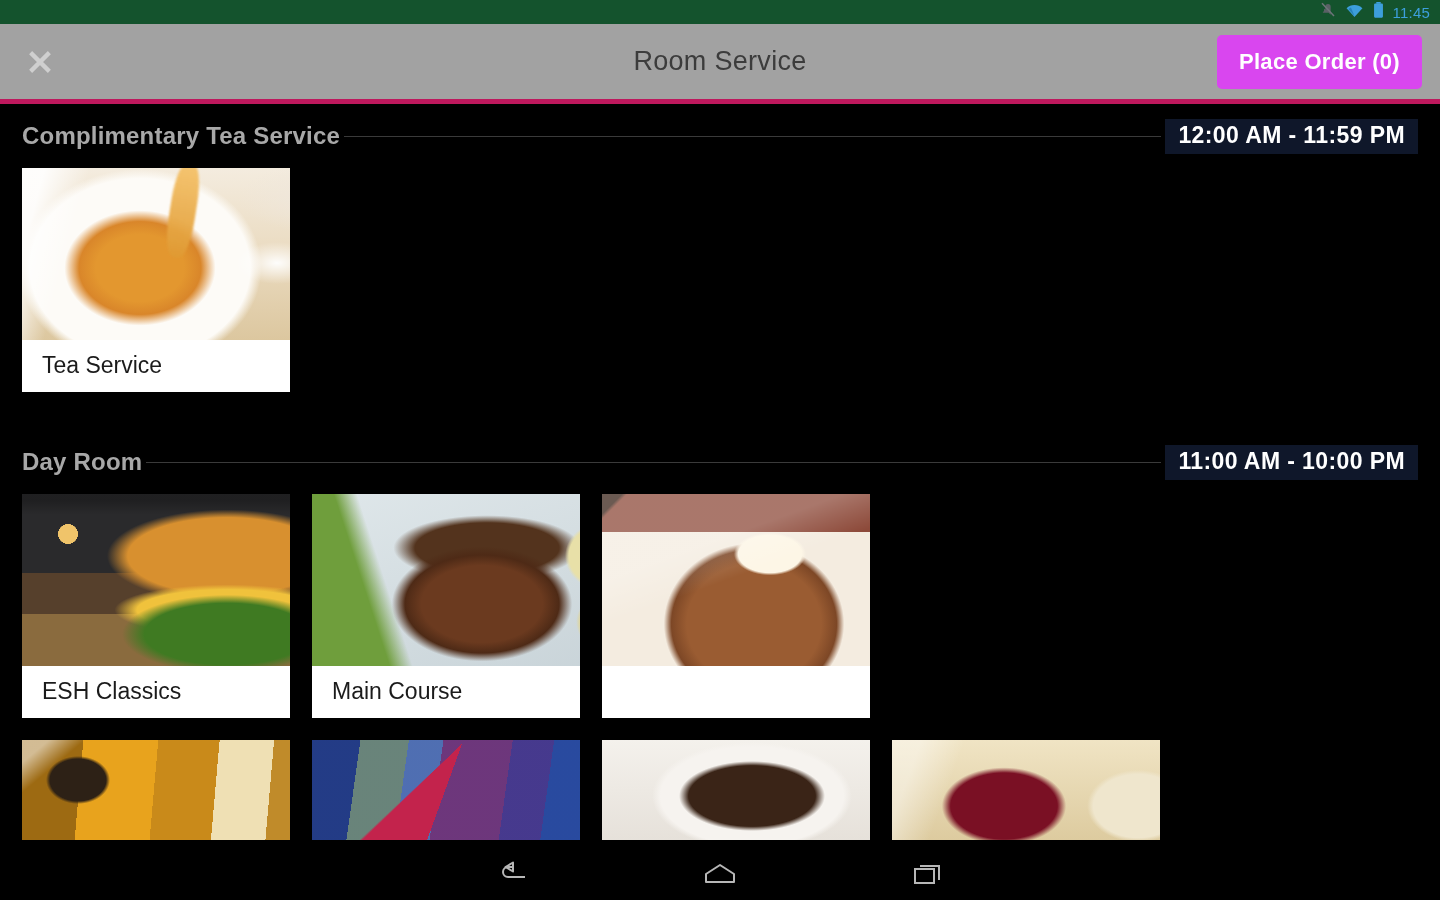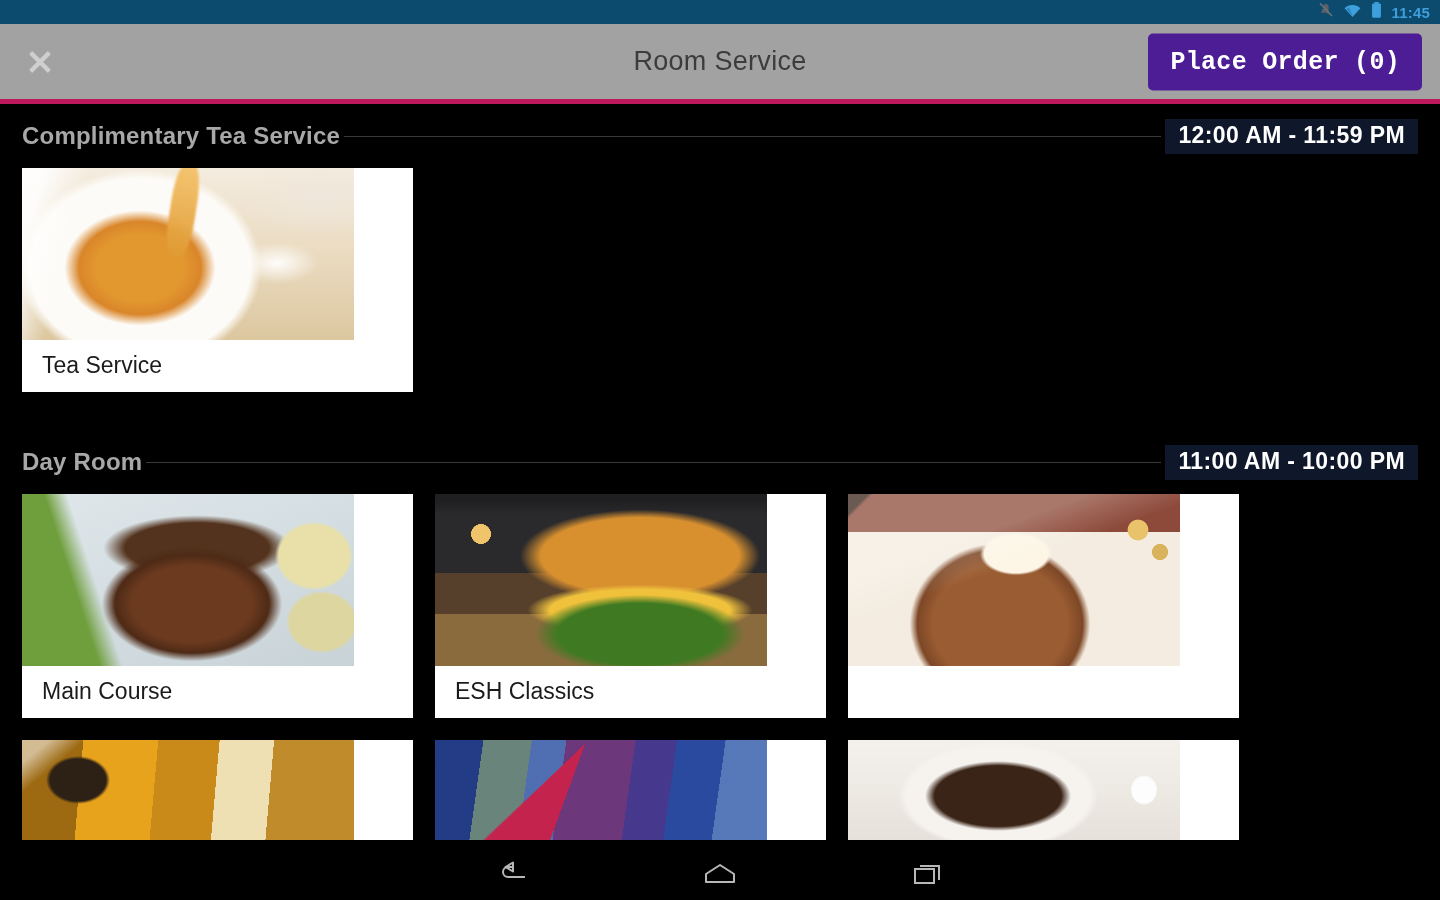--- a/index.html
+++ b/index.html
@@ -12,9 +12,9 @@
   
   .statusbar {
     height:24px; width:100%;
-    background:#0c4a6e;
+    background:#14532d;
     display:flex; align-items:center; justify-content:flex-end;
-    padding-right:10px; gap:9px;font-weight:bold;
+    padding-right:10px; gap:9px;
   }
   .status-icon { display:block; }
   .status-time {

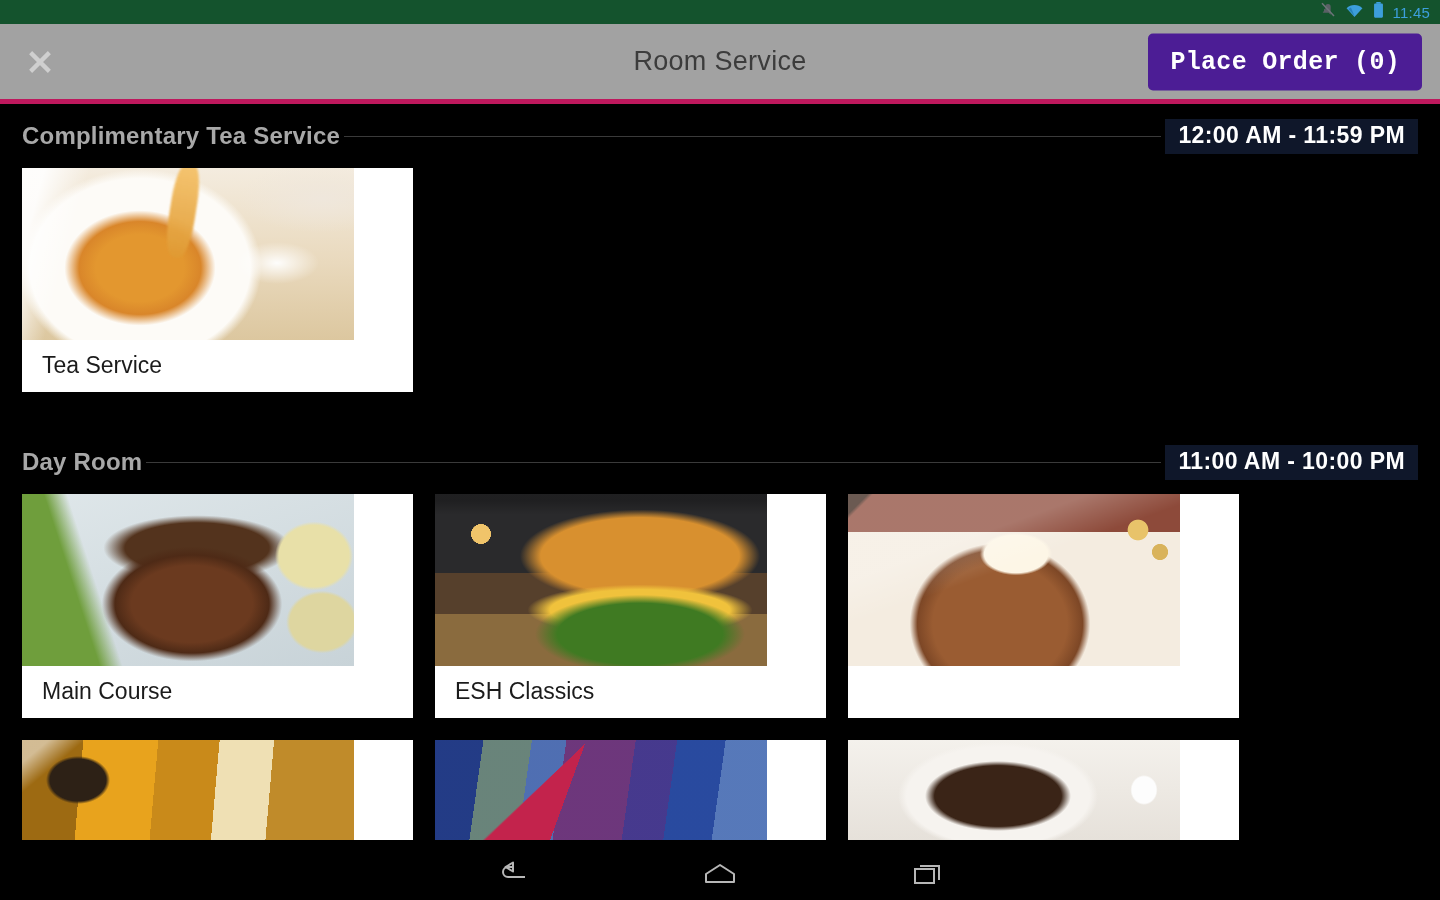--- a/index.html
+++ b/index.html
@@ -44,16 +44,16 @@
   }
   .place-order {
     position:absolute; right:18px; top:50%; transform:translateY(-50%);
-    background:#4c1d95;
+    background:#d946ef;
     color:#fff;
     font-weight:bold;
-    font-size:25px;
+    font-size:22px;
     letter-spacing:.3px;
     padding:14px 22px;
     border-radius:5px;
     border:none;
     cursor:pointer;
-    font-family:Liberation Mono, monospace;
+    font-family:Liberation Sans, sans-serif;
     font-stretch:condensed;
     white-space:nowrap;
   }

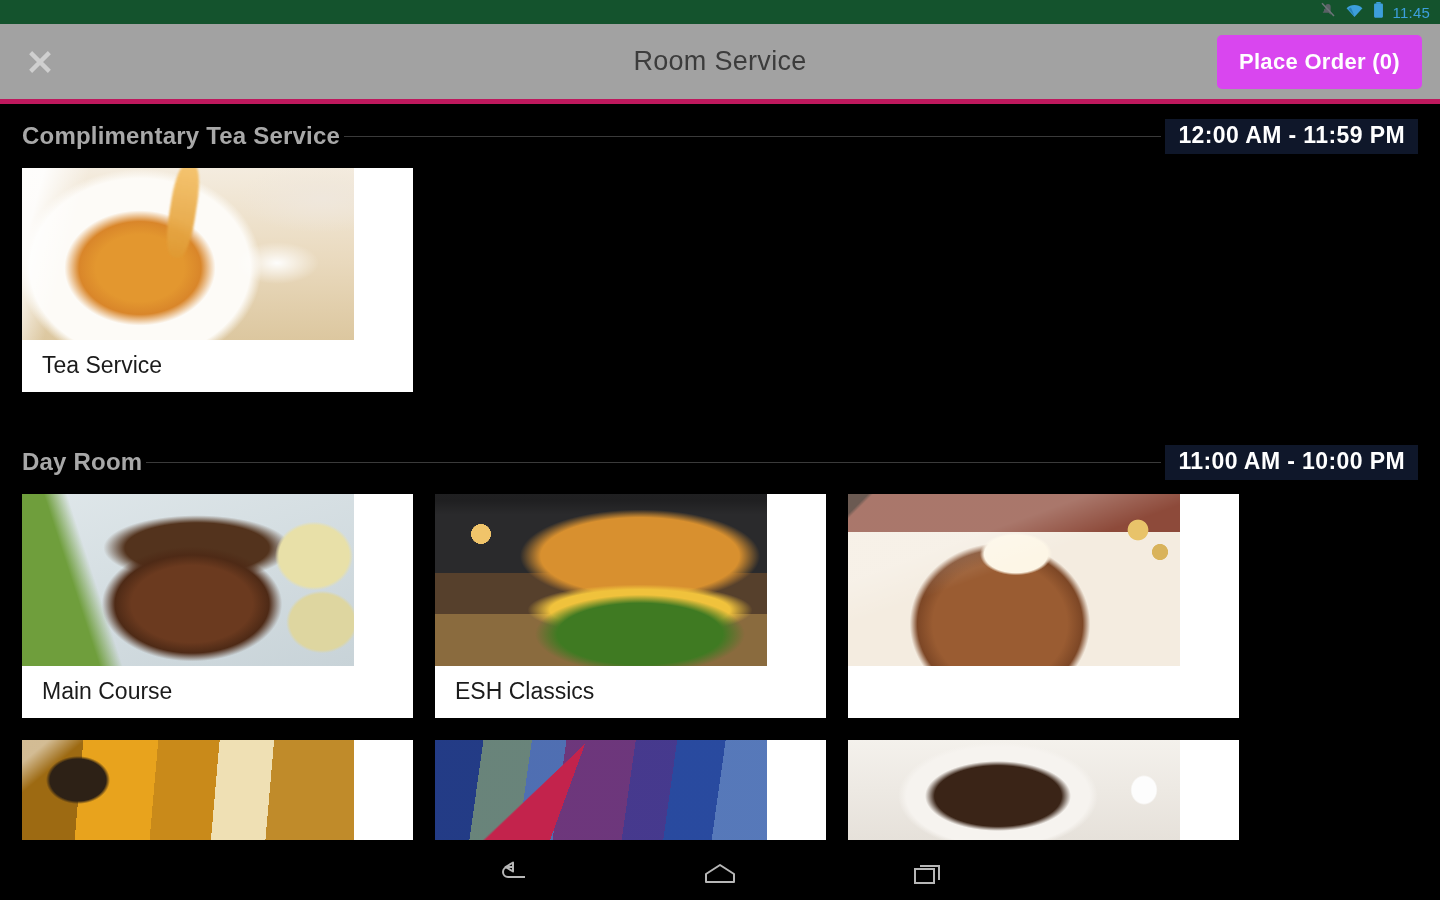--- a/index.html
+++ b/index.html
@@ -104,7 +104,7 @@
     gap:22px;
   }
   .card {
-    width:391px;
+    width:268px;
     background:#fff;
     cursor:pointer;
     overflow:hidden;

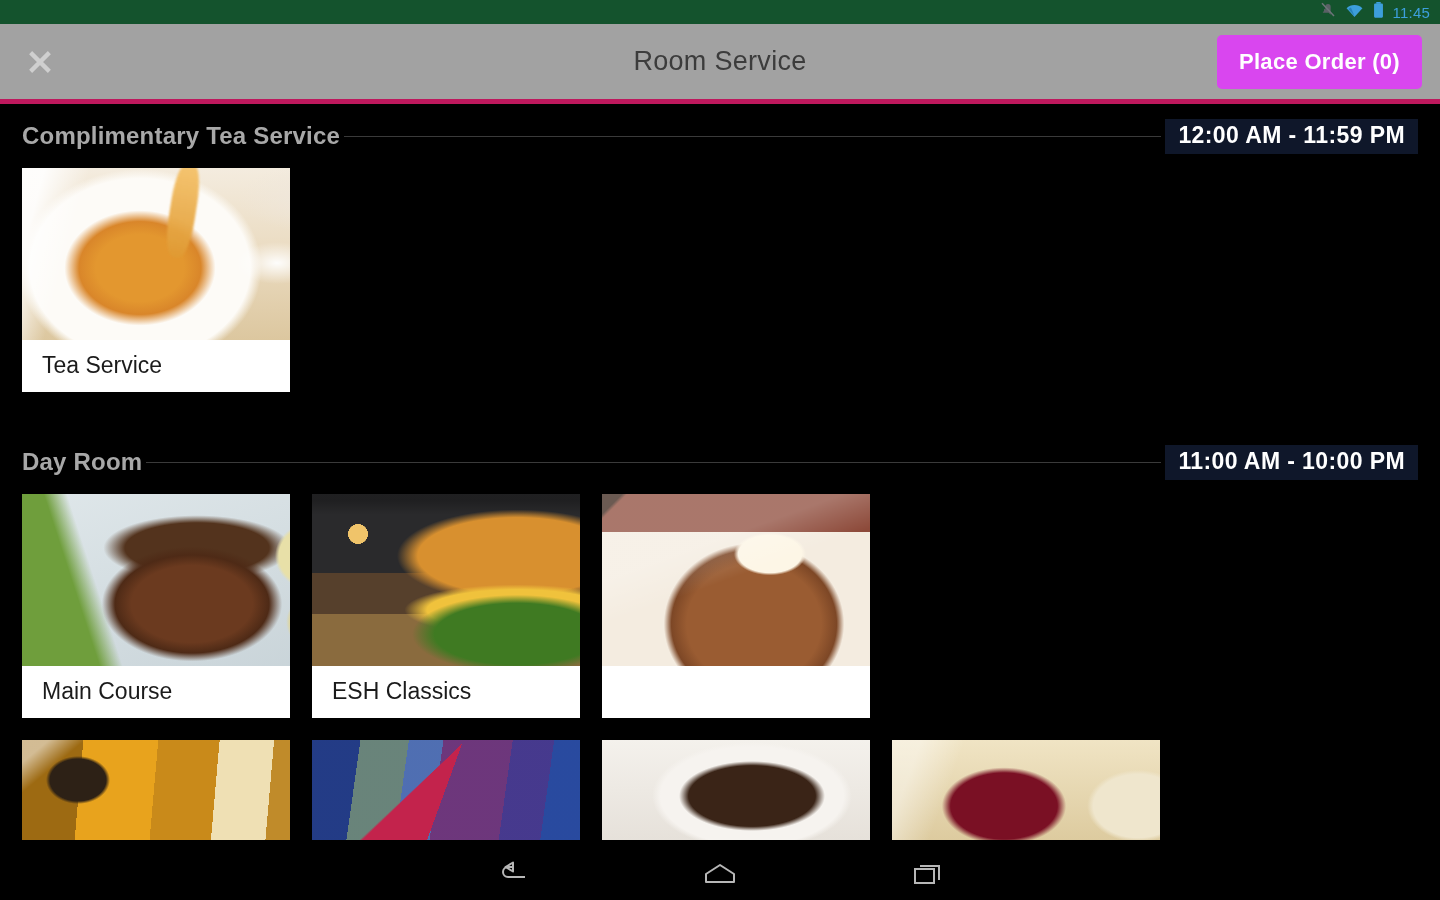--- a/index.html
+++ b/index.html
@@ -284,12 +284,12 @@
 
   <div class="card-grid">
     <div class="card">
+      <div class="card-thumb img-burger"></div>
+      <div class="card-label">ESH Classics</div>
+    </div>
+    <div class="card">
       <div class="card-thumb img-steak"></div>
       <div class="card-label">Main Course</div>
-    </div>
-    <div class="card">
-      <div class="card-thumb img-burger"></div>
-      <div class="card-label">ESH Classics</div>
     </div>
     <div class="card">
       <div class="card-thumb img-pudding"></div>

